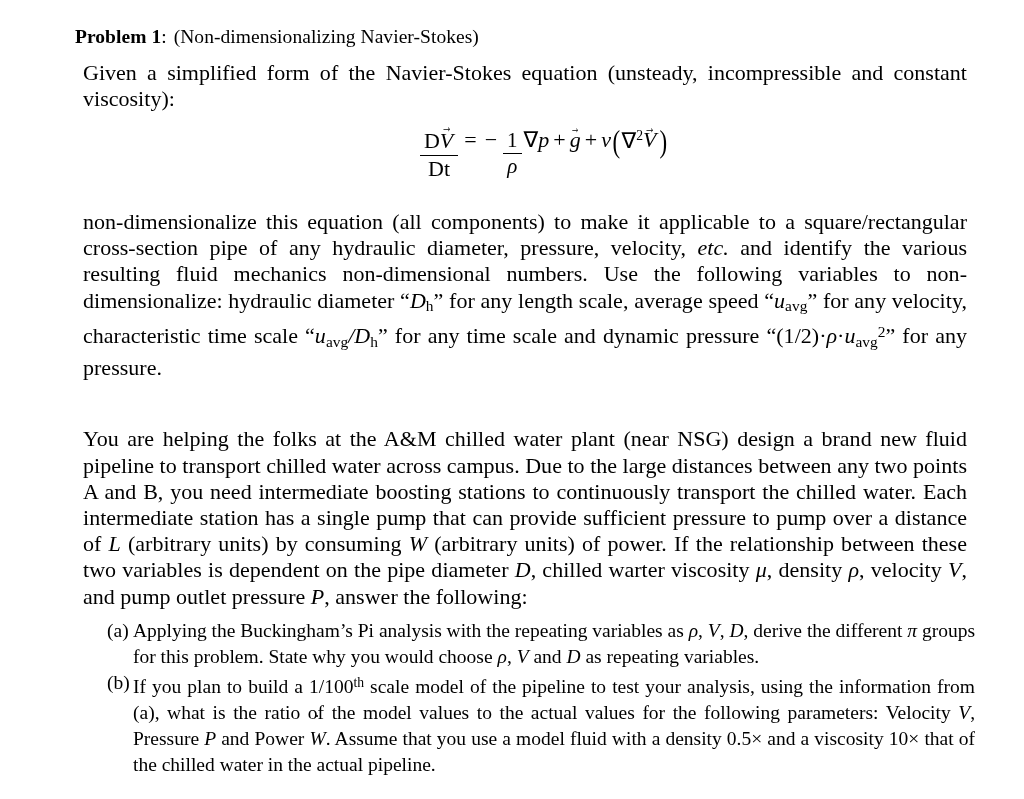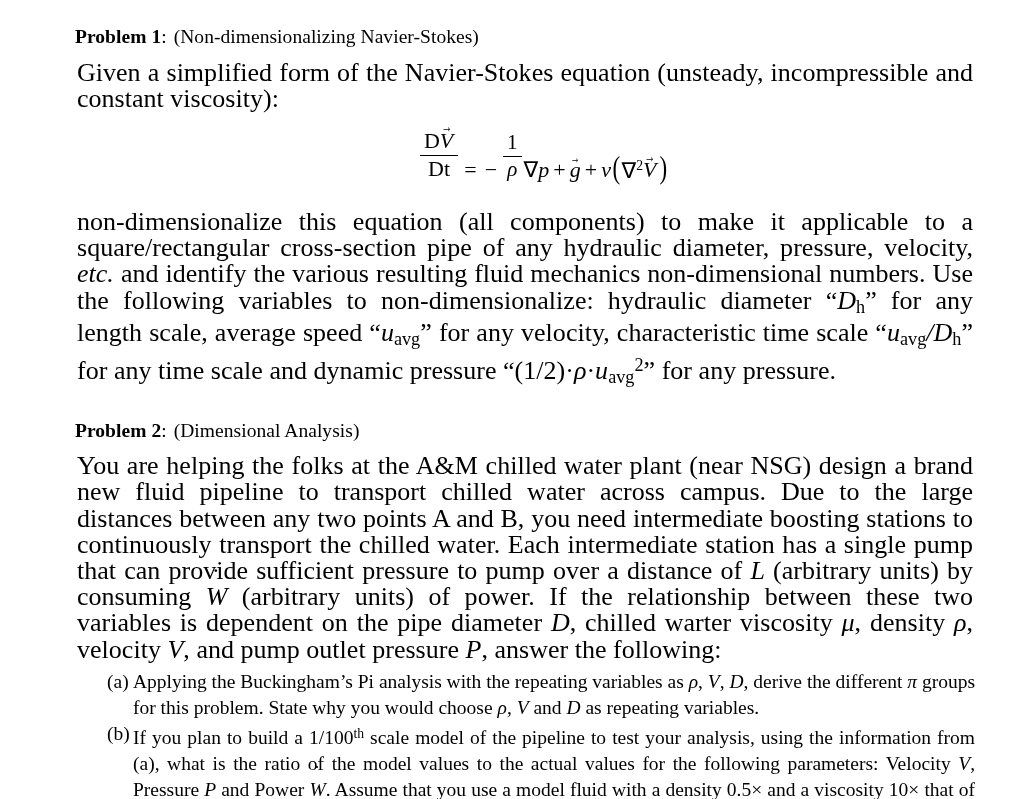--- a/index.html
+++ b/index.html
@@ -35,9 +35,9 @@
     margin-left: 7px;
   }
   p.body {
-    font-size: 26px;
+    font-size: 22px;
     line-height: 26.2px;
-    margin: 2px;
+    margin: 8px;
     text-align: justify;
     text-justify: inter-word;
     letter-spacing: 0.02px;

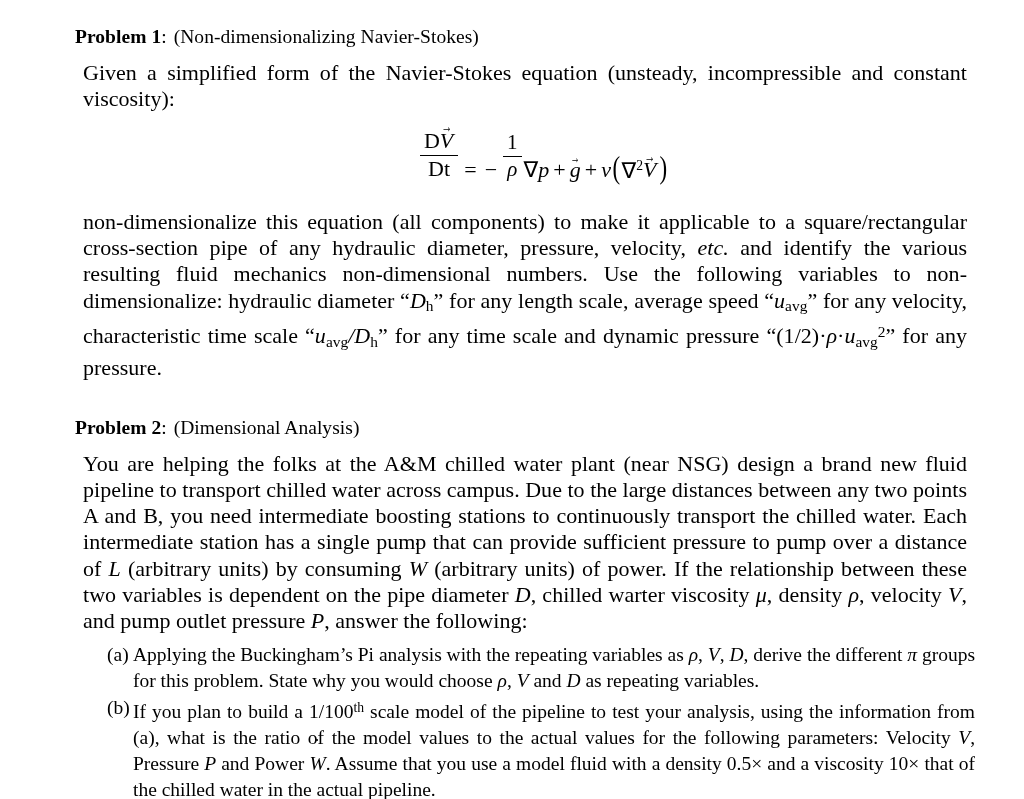--- a/index.html
+++ b/index.html
@@ -51,7 +51,7 @@
   }
   .eq {
     display: inline-flex;
-    align-items: flex-end;
+    align-items: flex-start;
     font-size: 22px;
     line-height: 1;
     position: relative;

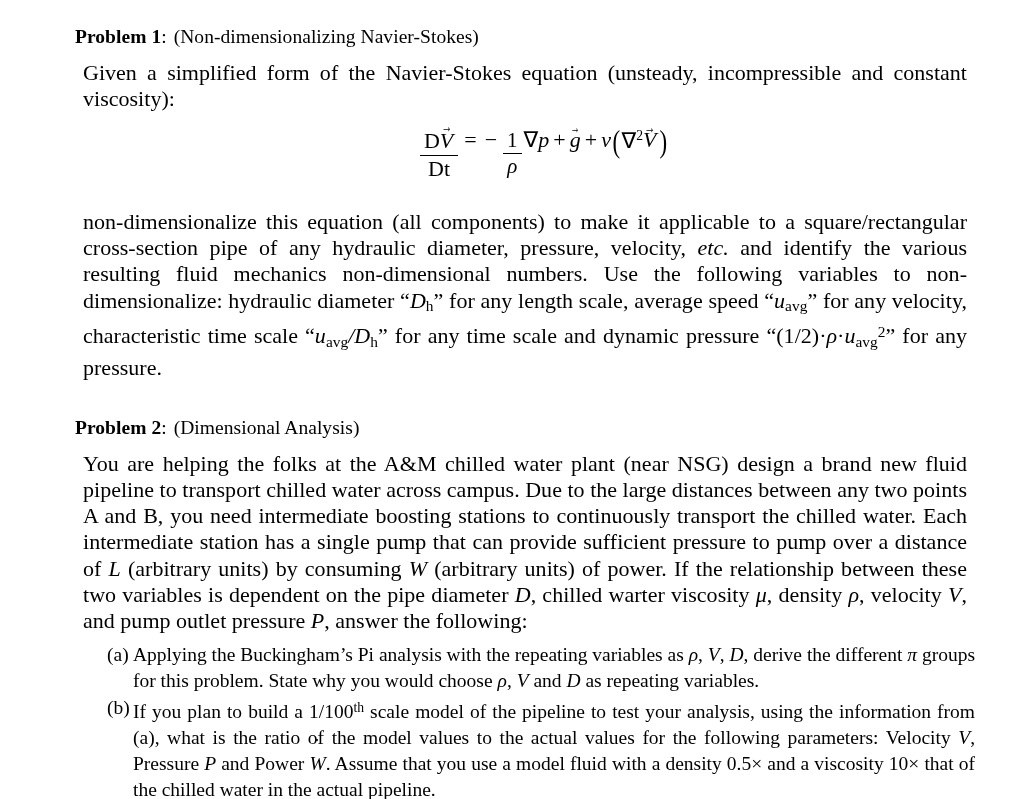--- a/index.html
+++ b/index.html
@@ -204,9 +204,6 @@
 
   <span class="gap"></span>
 
-  <div class="prob-head">
-    <span class="lbl">Problem 2</span><span>:</span><span class="ttl">(Dimensional Analysis)</span>
-  </div>
 
   <p class="body"><span>You are helping the folks at the A&amp;M chilled water plant (near NSG) design a brand new fluid pipeline to transport chilled water across campus.  Due to the large distances between any two points A and B, you need intermediate boosting stations to continuously transport the chilled water.  Each intermediate station has a single pump that can provide sufficient pressure to pump over a distance of </span><span class="var">L</span><span> (arbitrary units) by consuming </span><span class="wdot">W</span><span> (arbitrary units) of power.  If the relationship between these two variables is dependent on the pipe diameter </span><span class="var">D</span><span>, chilled warter viscosity </span><span class="var">μ</span><span>, density </span><span class="var">ρ</span><span>, velocity </span><span class="var">V</span><span>, and pump outlet pressure </span><span class="var">P</span><span>, answer the following:</span></p>
 

